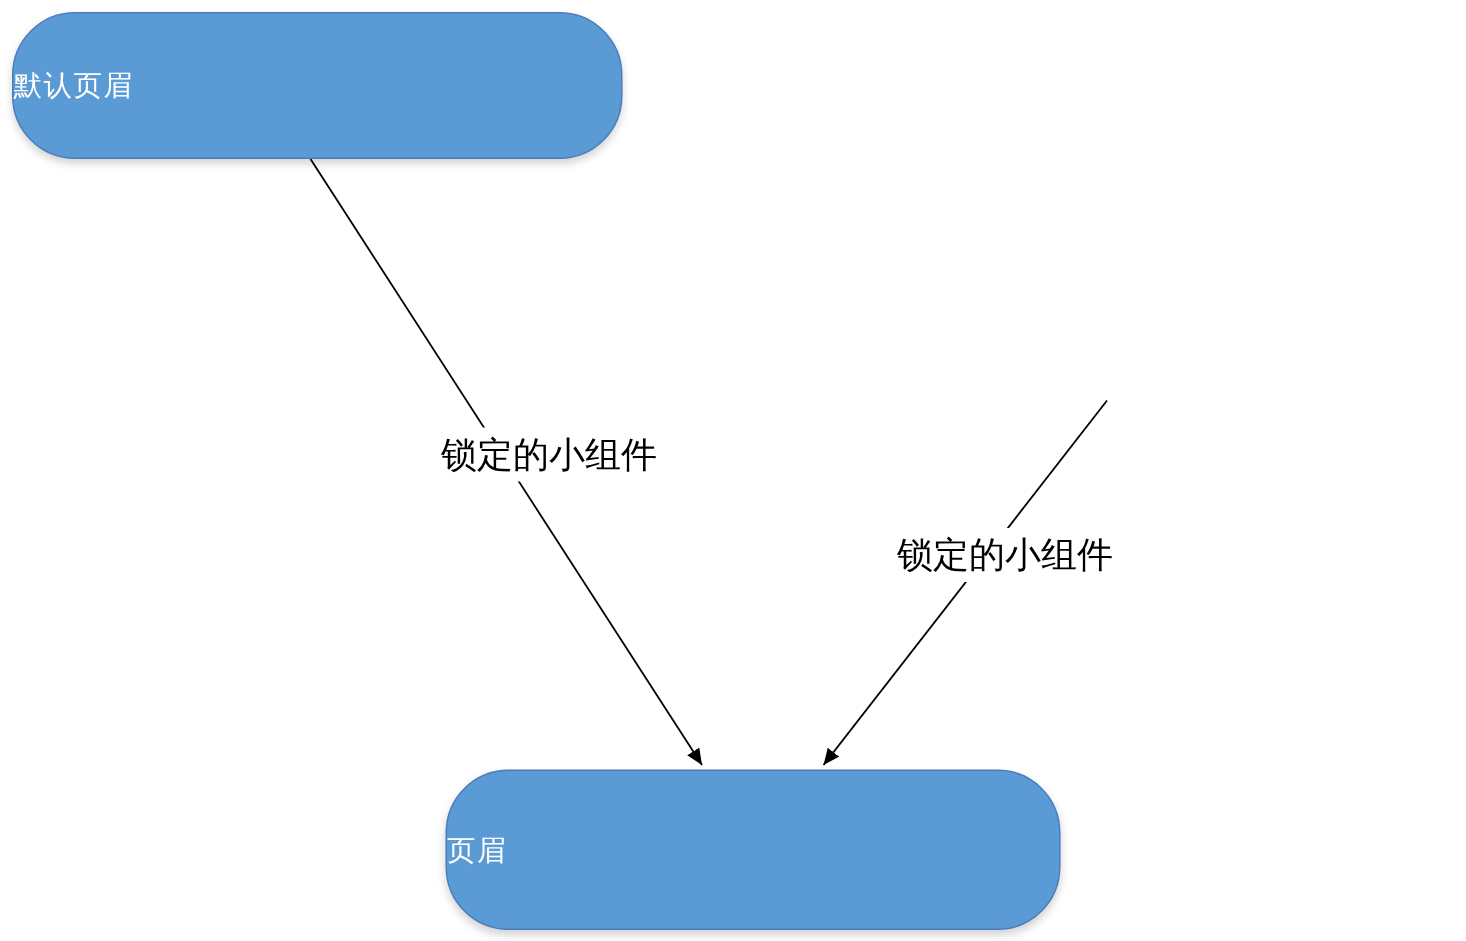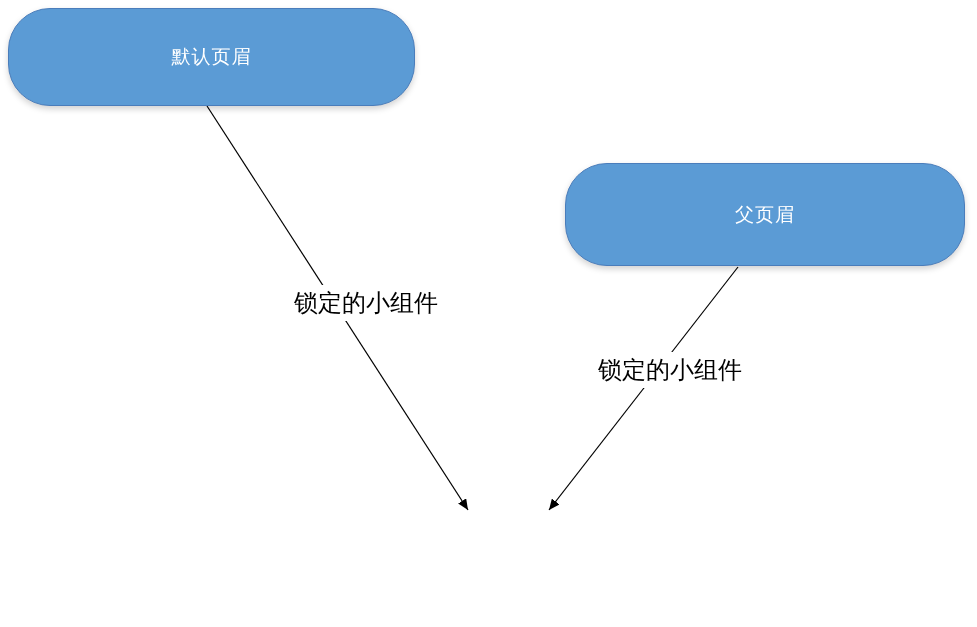--- a/index.html
+++ b/index.html
@@ -34,7 +34,7 @@
     position: absolute;
     display: flex;
     align-items: center;
-    justify-content: center;
+    justify-content: flex-start;
     background: var(--node-fill, #5b9bd5);
     border: 1px solid var(--node-border, #4a7dbb);
     border-radius: 42px;

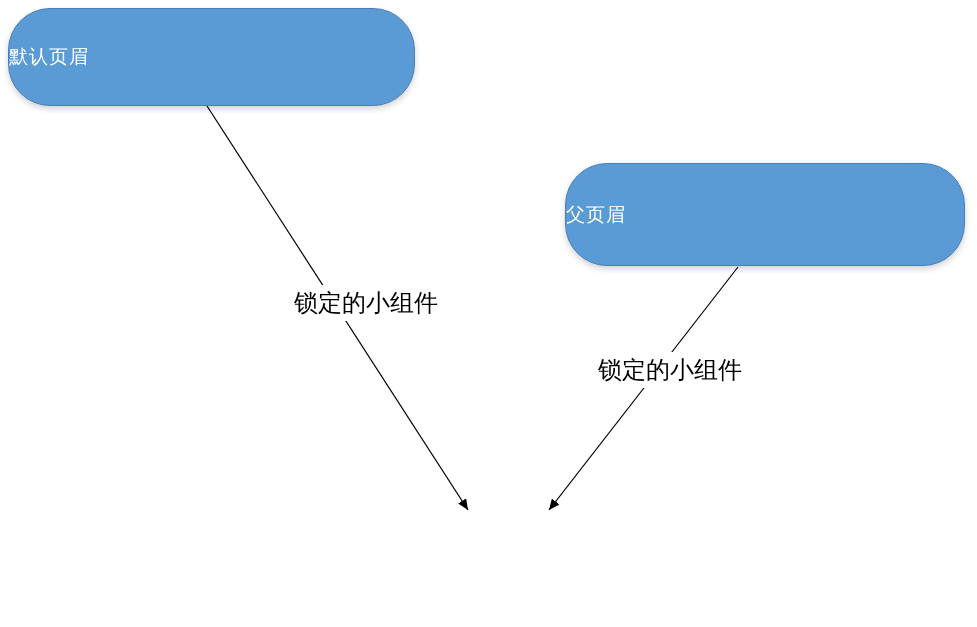--- a/index.html
+++ b/index.html
@@ -98,9 +98,6 @@
     <span>默认页眉</span>
   </div>
 
-  <div class="node node-parent-header">
-    <span>父页眉</span>
-  </div>
 
 
   <div class="edge-label edge-label-1">锁定的小组件</div>

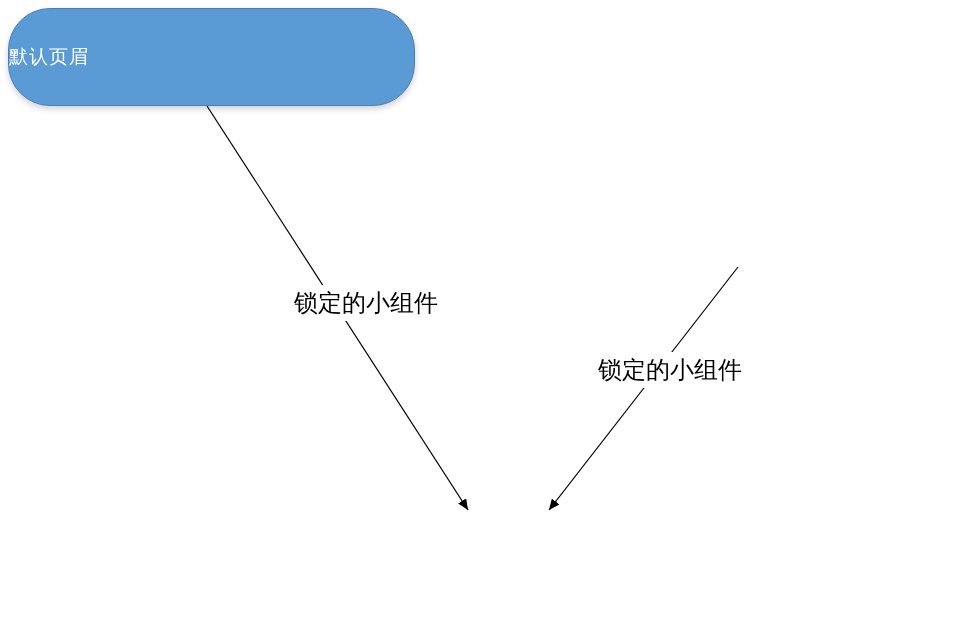--- a/index.html
+++ b/index.html
@@ -99,6 +99,9 @@
   </div>
 
 
+  <div class="node node-header">
+    <span>页眉</span>
+  </div>
 
   <div class="edge-label edge-label-1">锁定的小组件</div>
 

